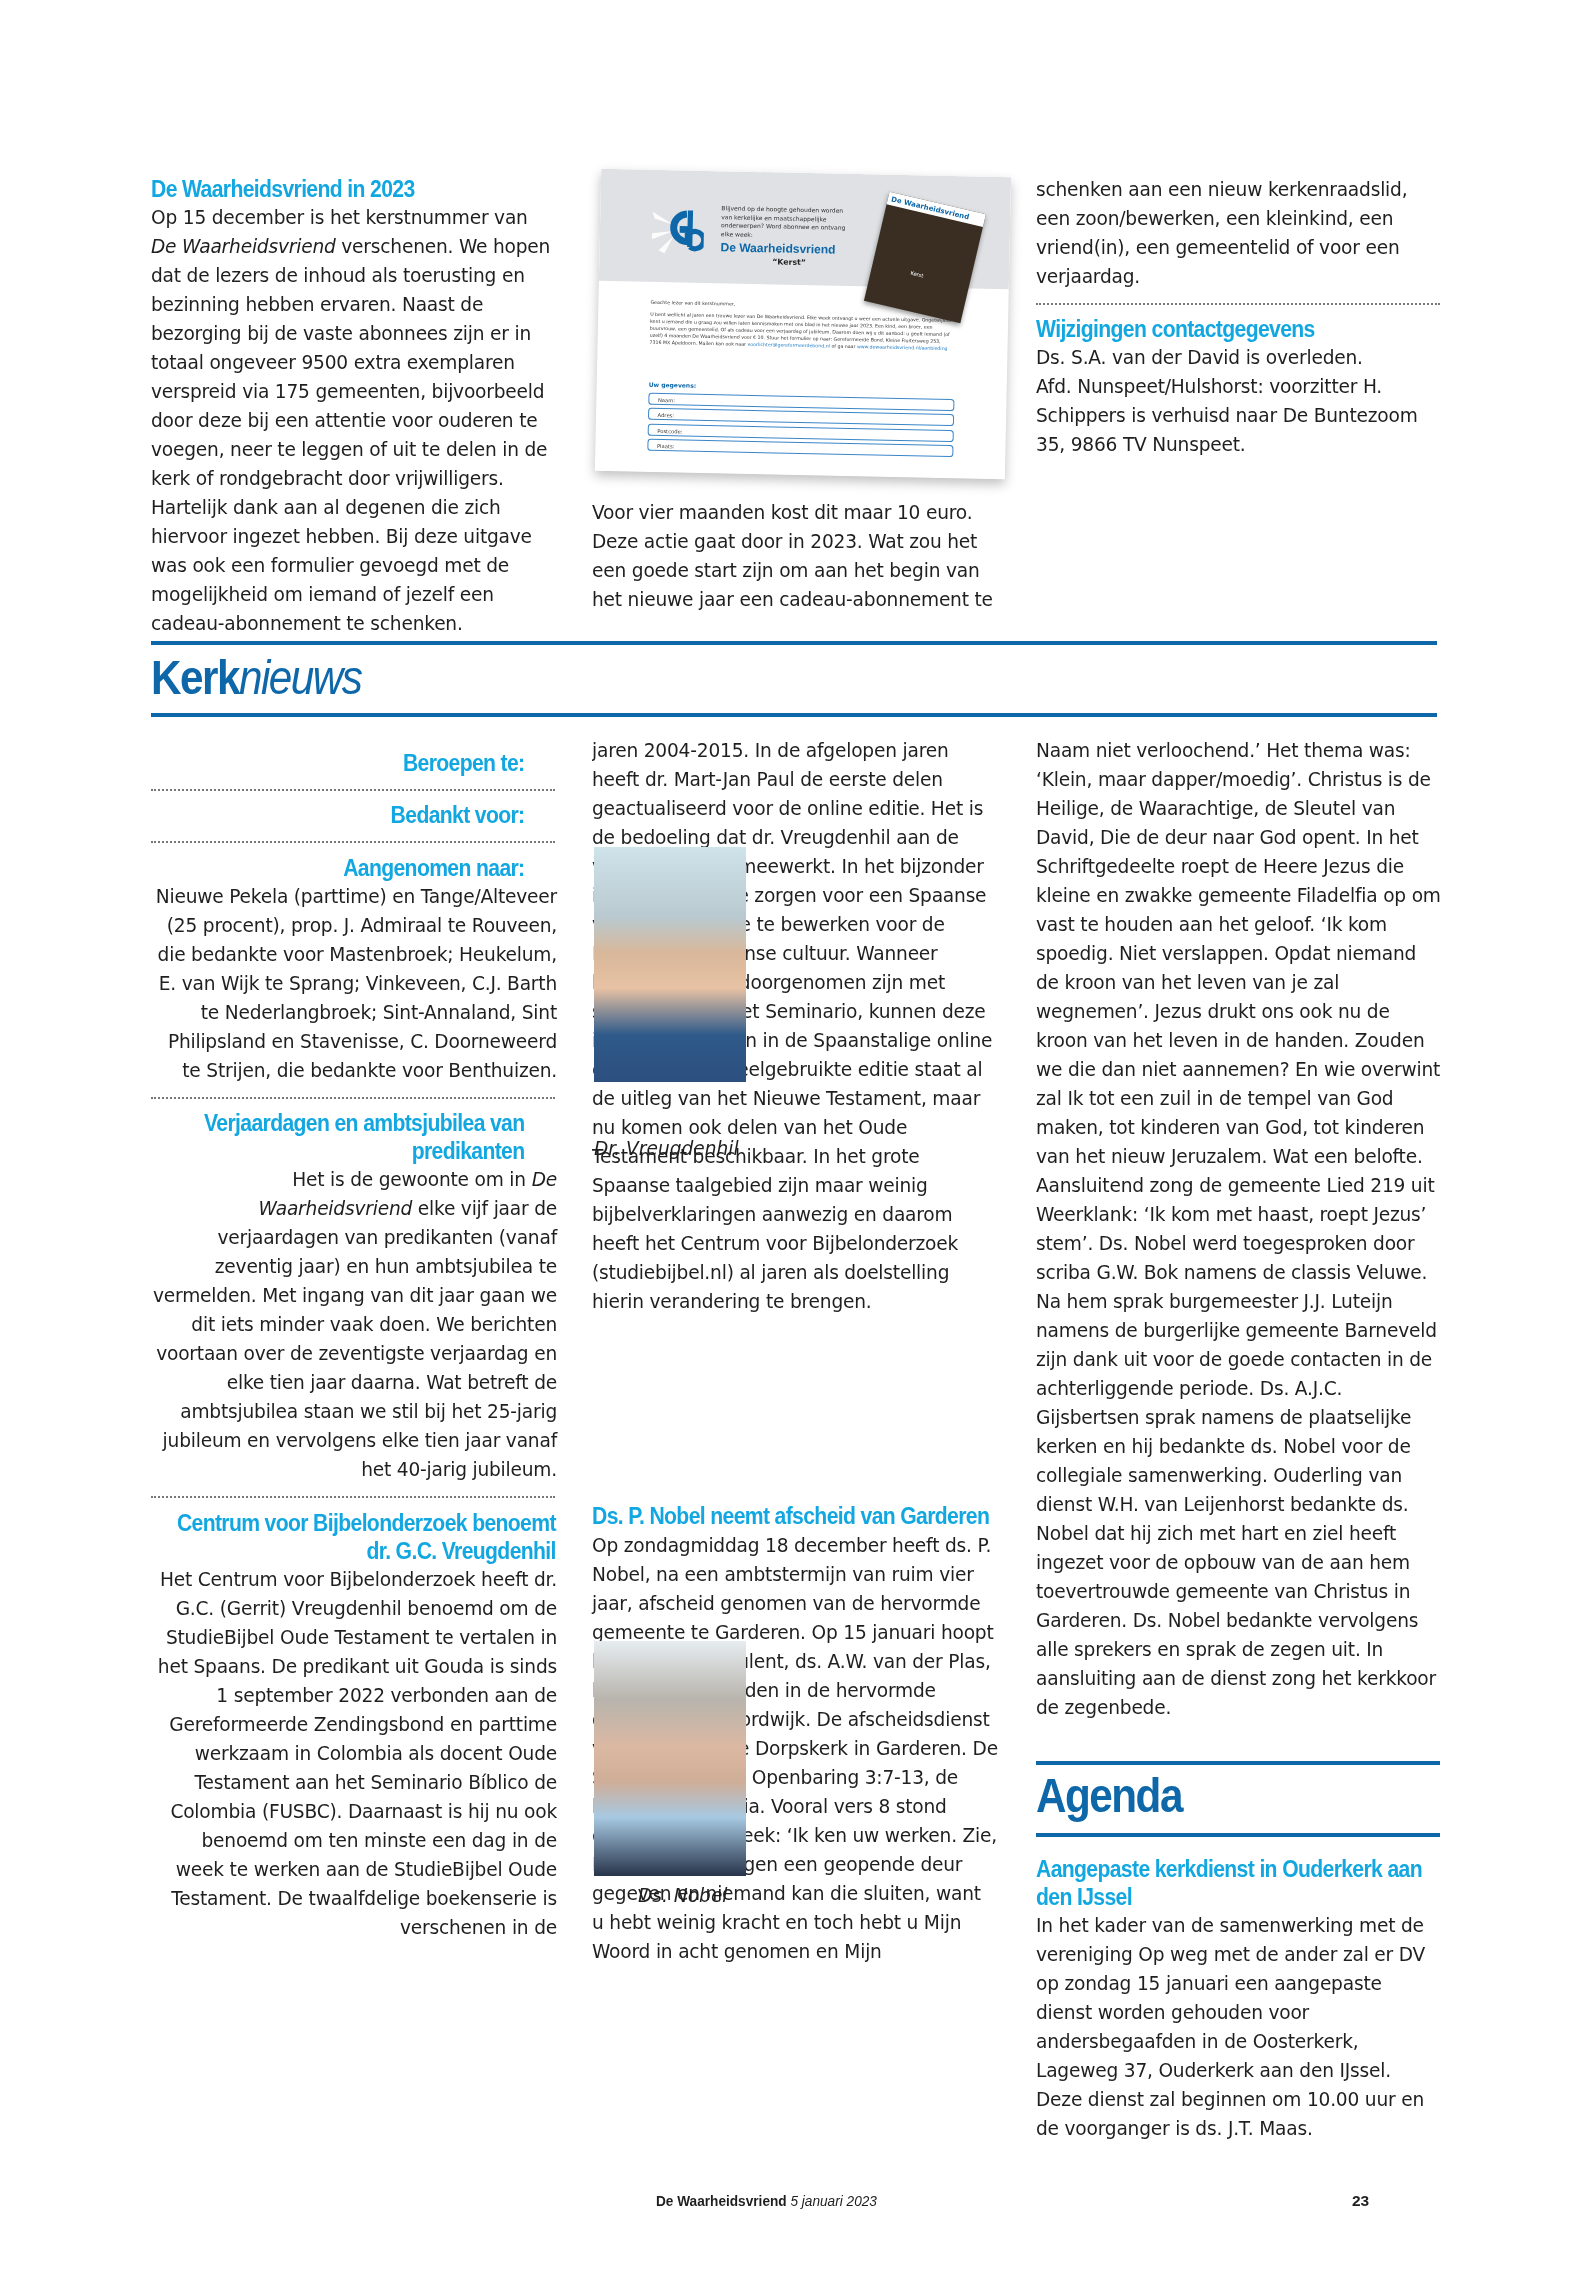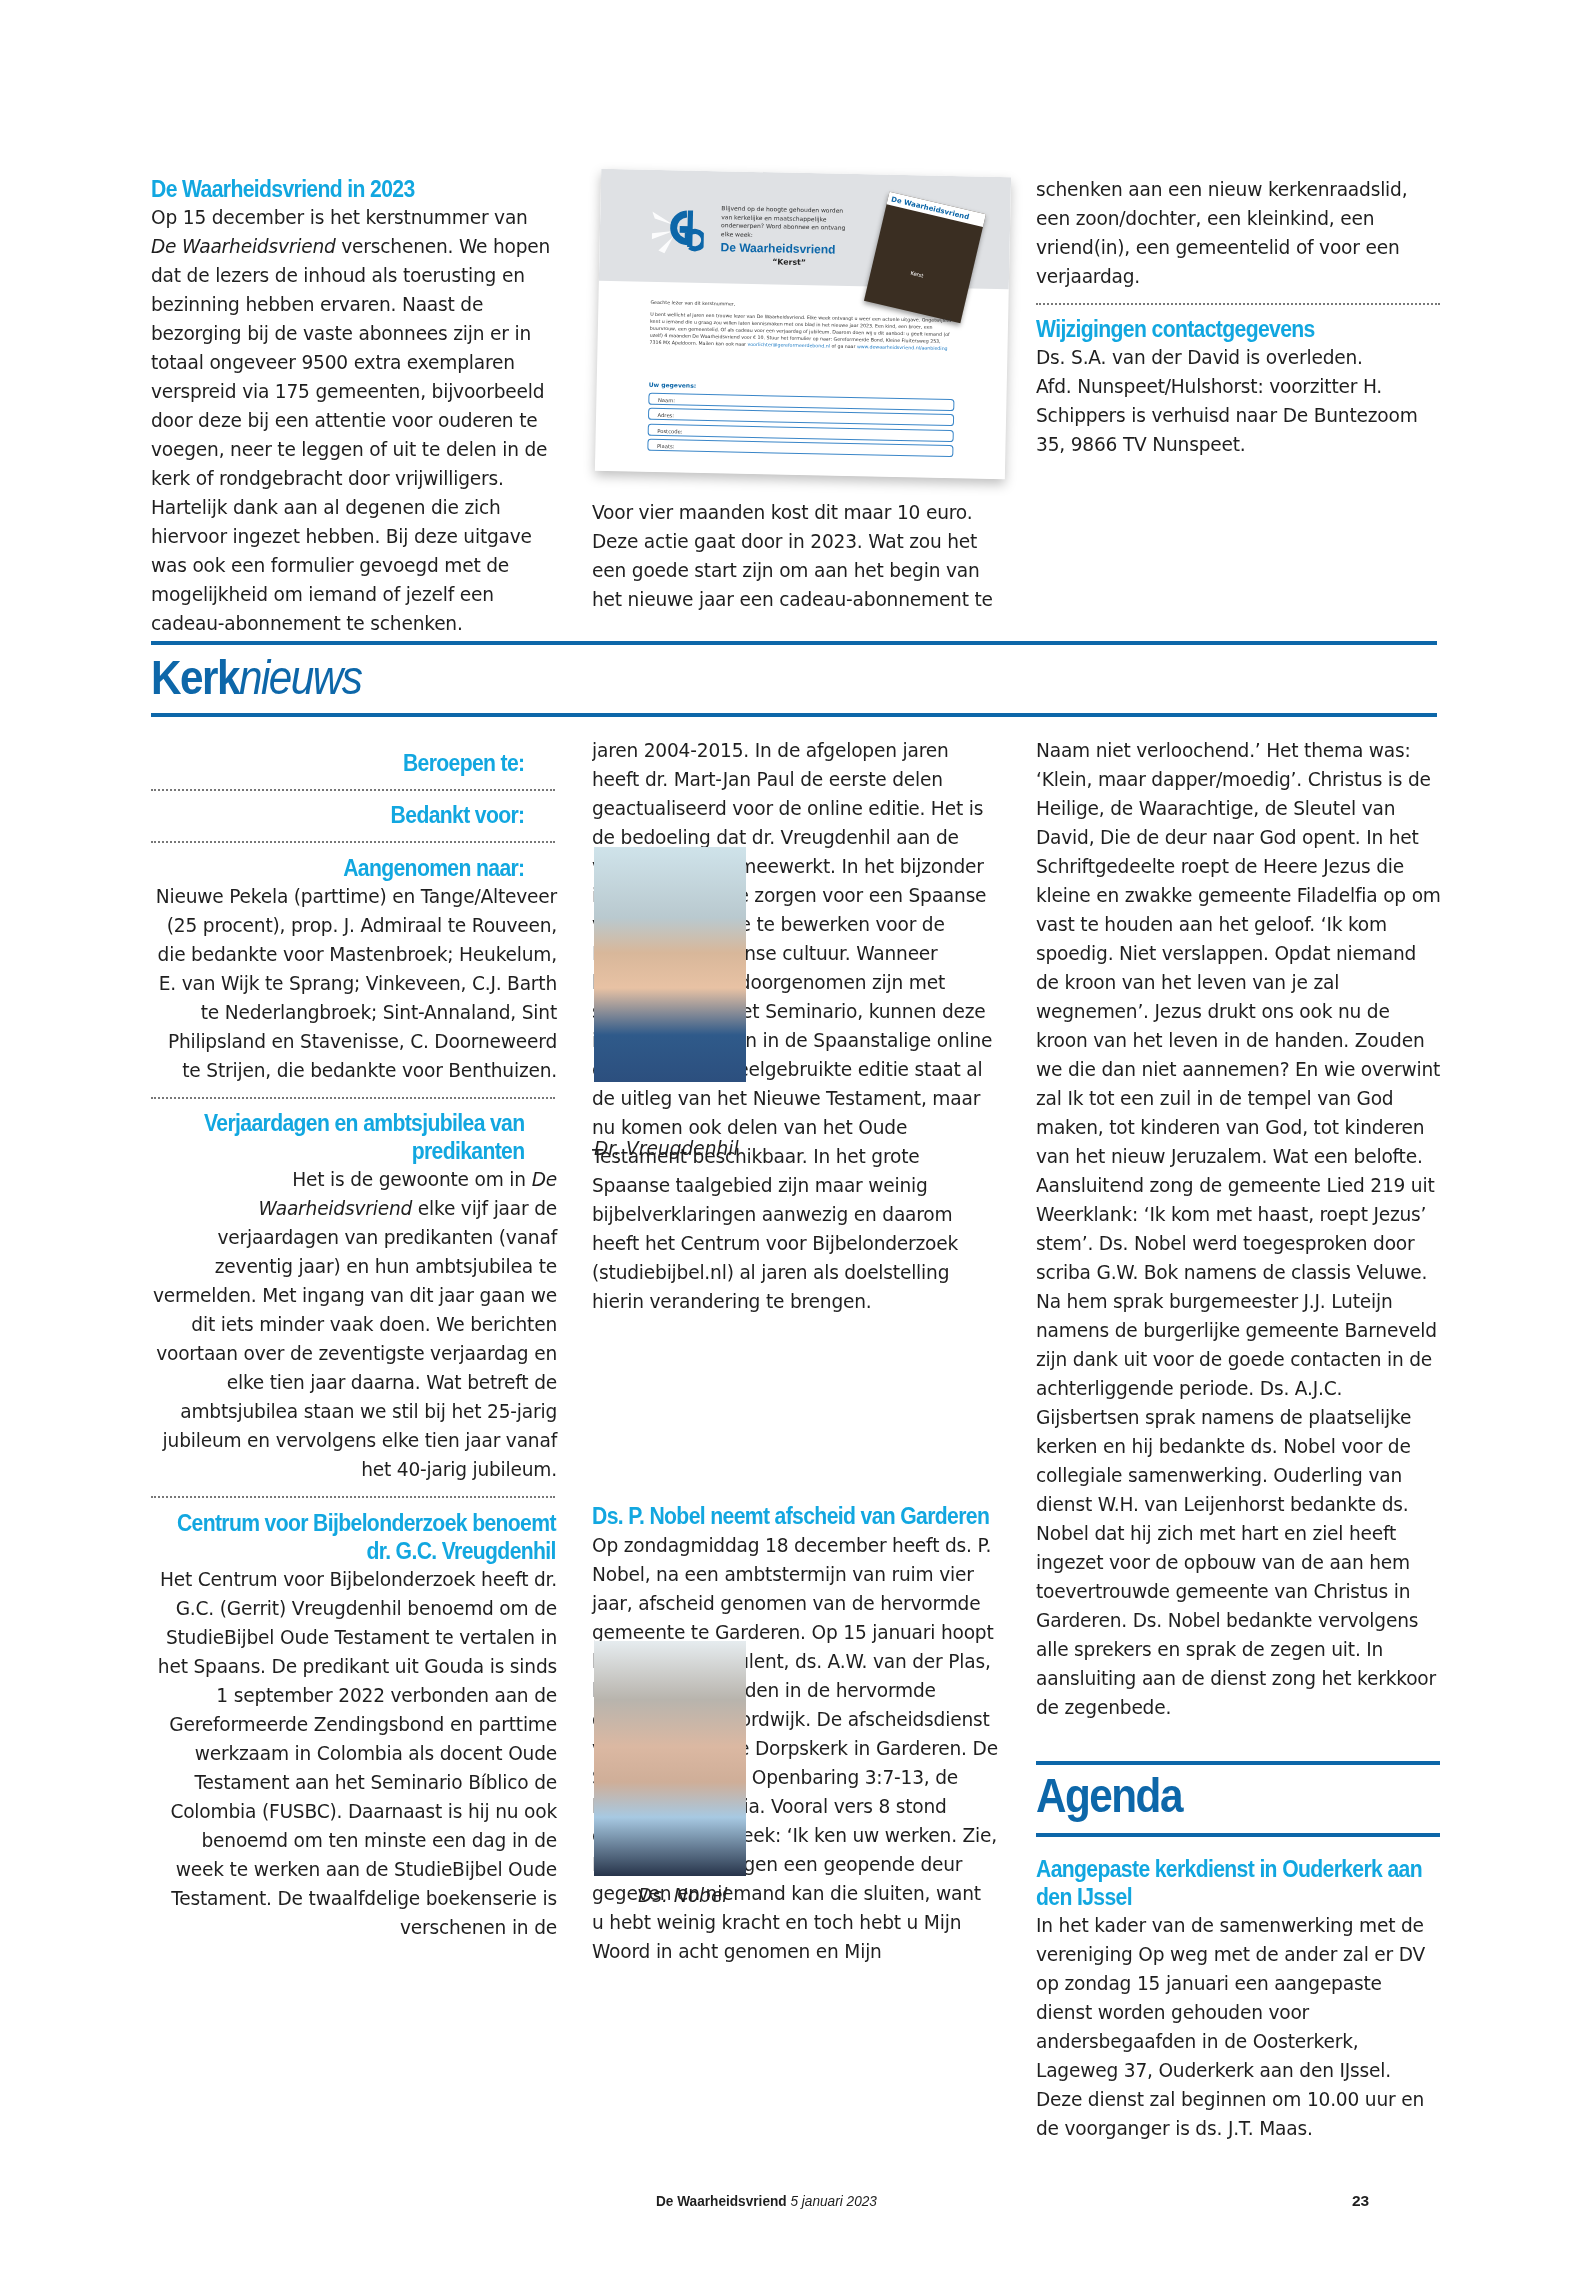--- a/index.html
+++ b/index.html
@@ -84,7 +84,7 @@
 </div>
 
 <div class="col" style="left:1036px; top:175px;">
-  <p>schenken aan een nieuw kerkenraadslid, een zoon/dochter, een kleinkind, een vriend(in), een gemeentelid of voor een verjaardag.</p>
+  <p>schenken aan een nieuw kerkenraadslid, een zoon/bewerken, een kleinkind, een vriend(in), een gemeentelid of voor een verjaardag.</p>
   <div class="dots"></div>
   <h3 class="h">Wijzigingen contactgegevens</h3>
   <p>Ds. S.A. van der David is overleden.</p>

